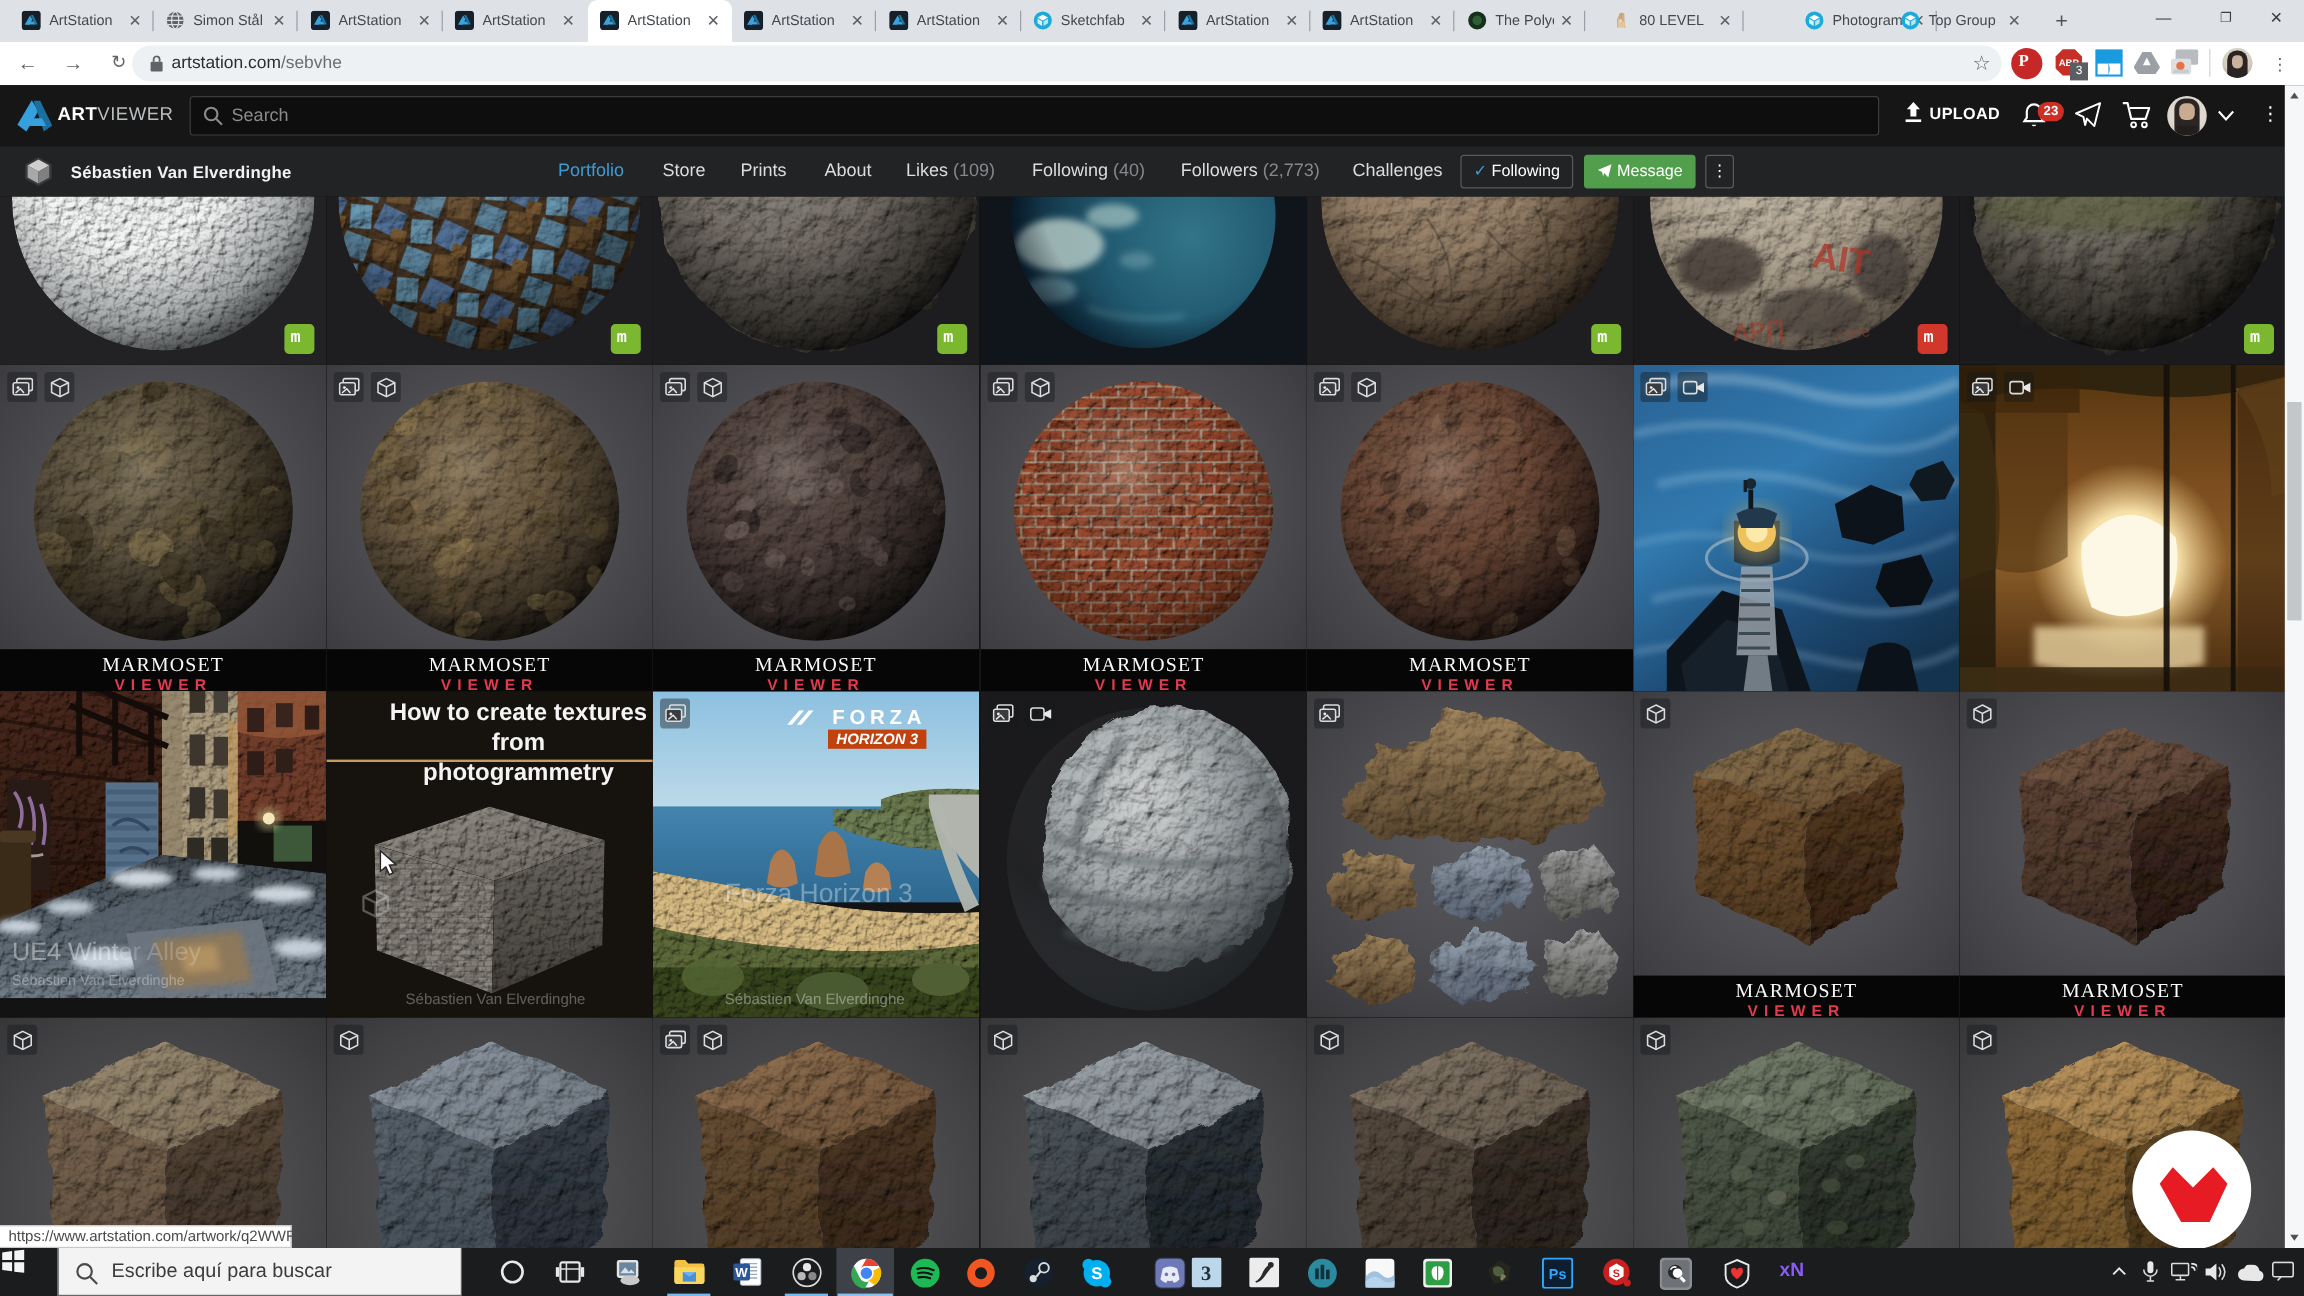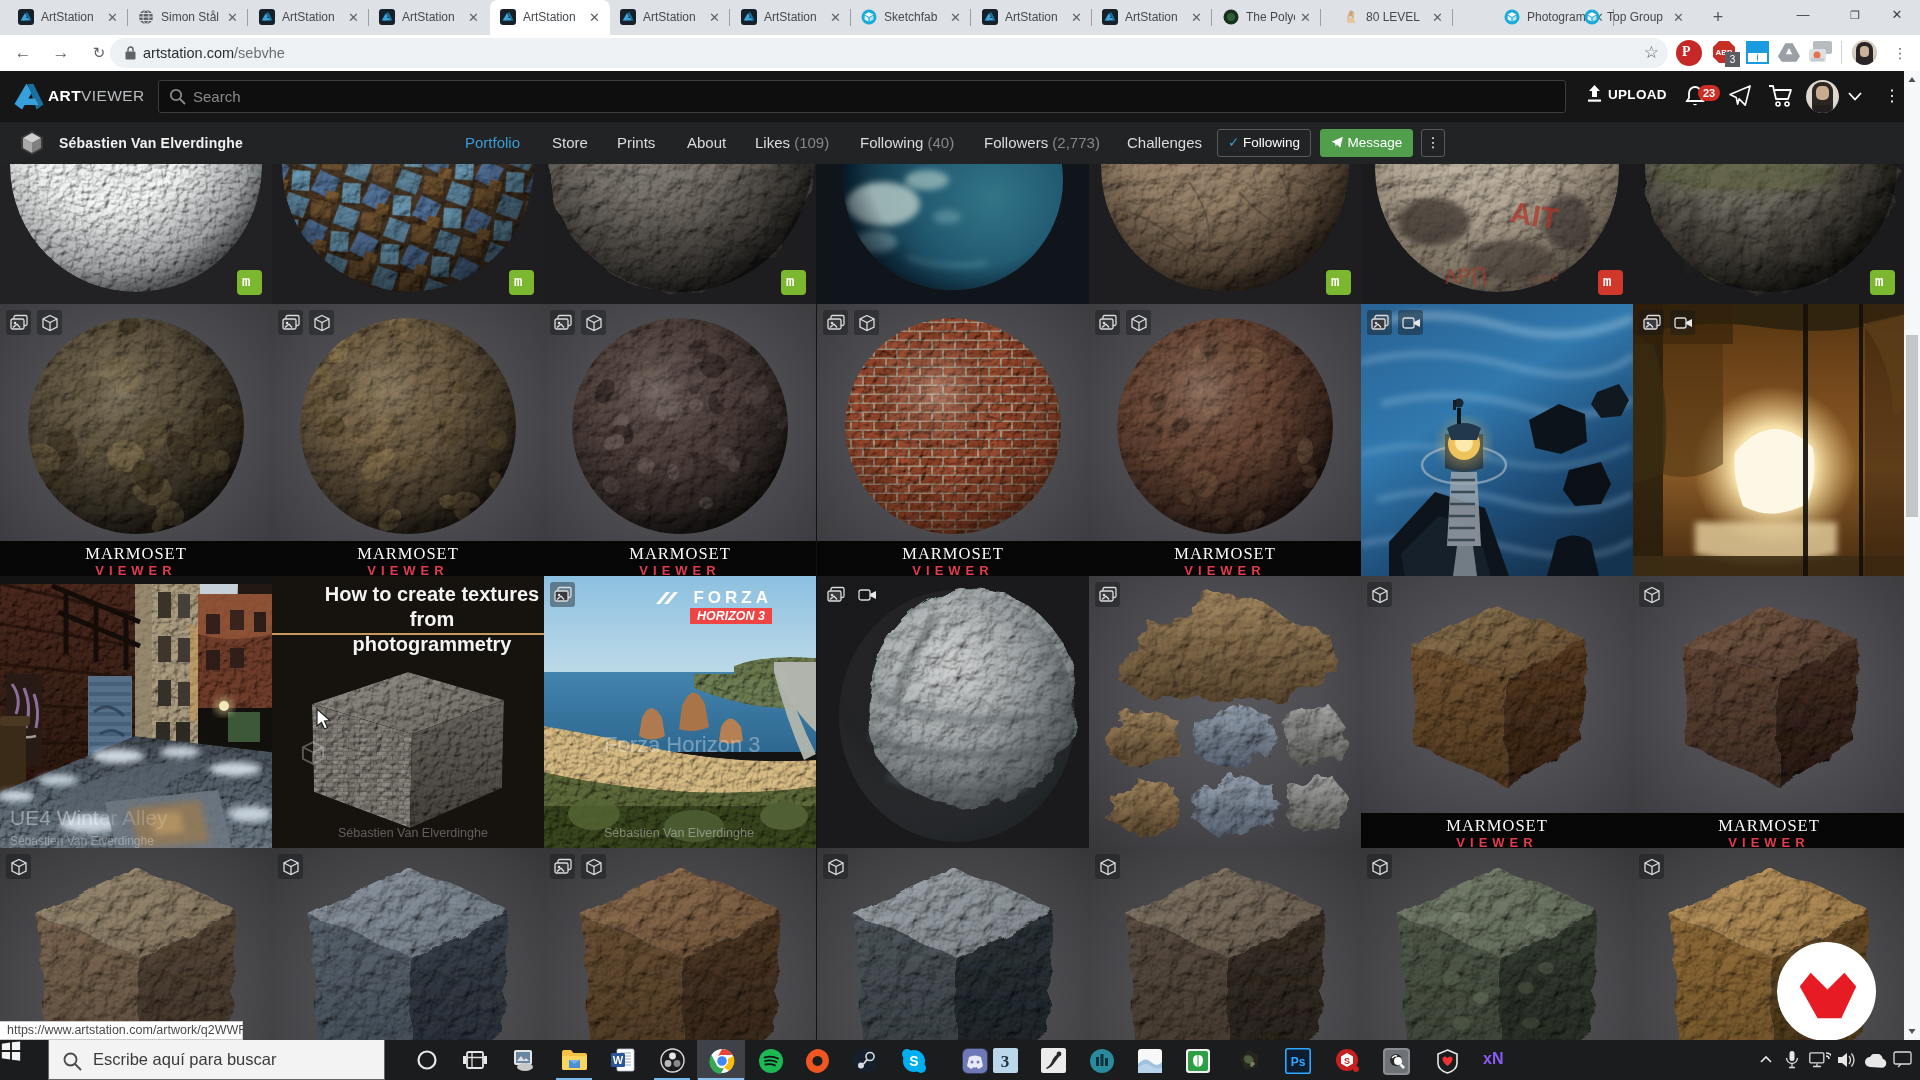--- a/index.html
+++ b/index.html
@@ -1165,7 +1165,7 @@
       <svg style="position:absolute;right:136px;top:14px;z-index:5" width="26" height="16" viewBox="0 0 26 16">
         <path d="M2 14 L12 2 h4 L6 14 Z M10 14 L20 2 h4 L14 14 Z" fill="#fff"></path>
       </svg>
-      <div style="position:absolute;right:44px;top:32px;z-index:5;background:#ef4444;color:#fff;font-weight:700;font-style:italic;font-size:12.5px;padding:1px 7px;">HORIZON 3</div>
+      <div style="position:absolute;right:44px;top:32px;z-index:5;background:#c2410c;color:#fff;font-weight:700;font-style:italic;font-size:12.5px;padding:1px 7px;">HORIZON 3</div>
       <div style="position:absolute;left:60px;top:156px;font-size:22px;color:rgba(255,255,255,0.35);z-index:5;">Forza Horizon 3</div>
       <div style="position:absolute;left:60px;bottom:8px;font-size:12.5px;color:rgba(255,255,255,0.38);z-index:5;">Sébastien Van Elverdinghe</div>
       <div class="badges">

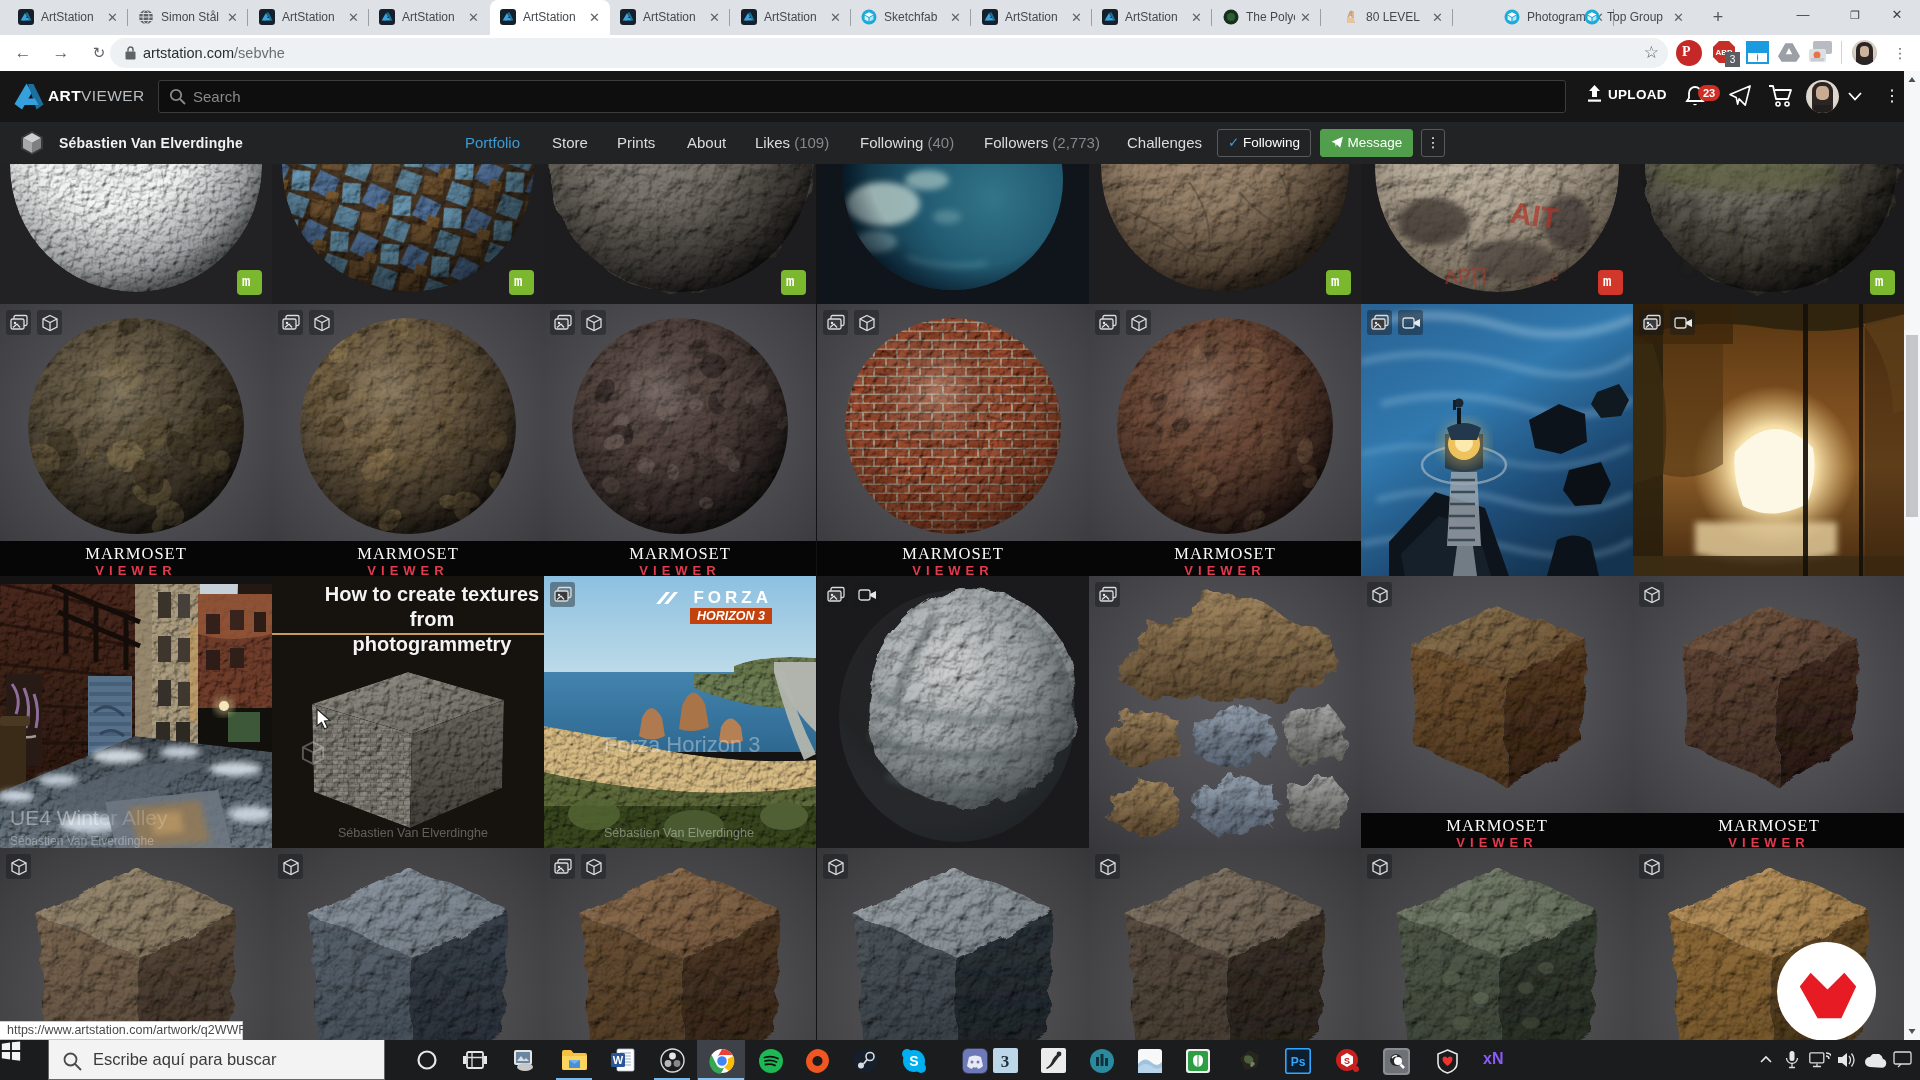--- a/index.html
+++ b/index.html
@@ -1018,7 +1018,7 @@
         </div>
       </div>
     </div>
-    <div class="cell" style="left:0px;top:420px;">
+    <div class="cell" style="left:0px;top:396px;">
       <svg class="art" width="272" height="272" viewBox="0 0 272 272">
         <defs>
           <linearGradient id="albk" x1="0" y1="0" x2="0" y2="1">

